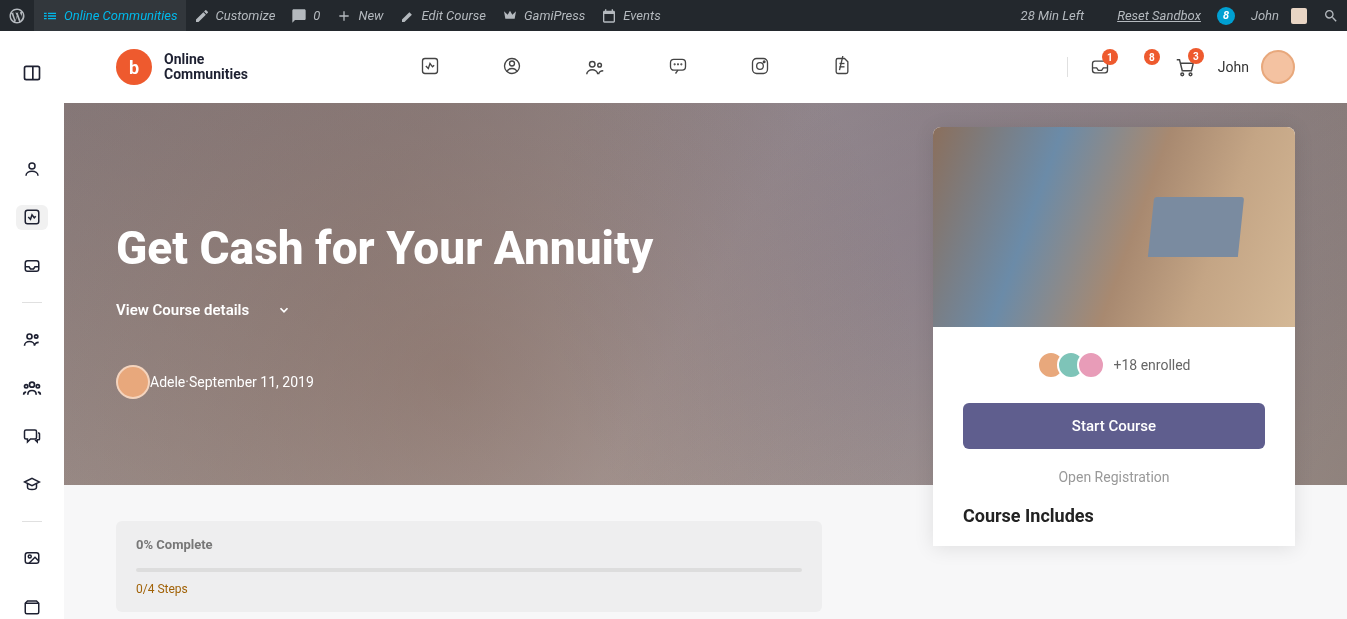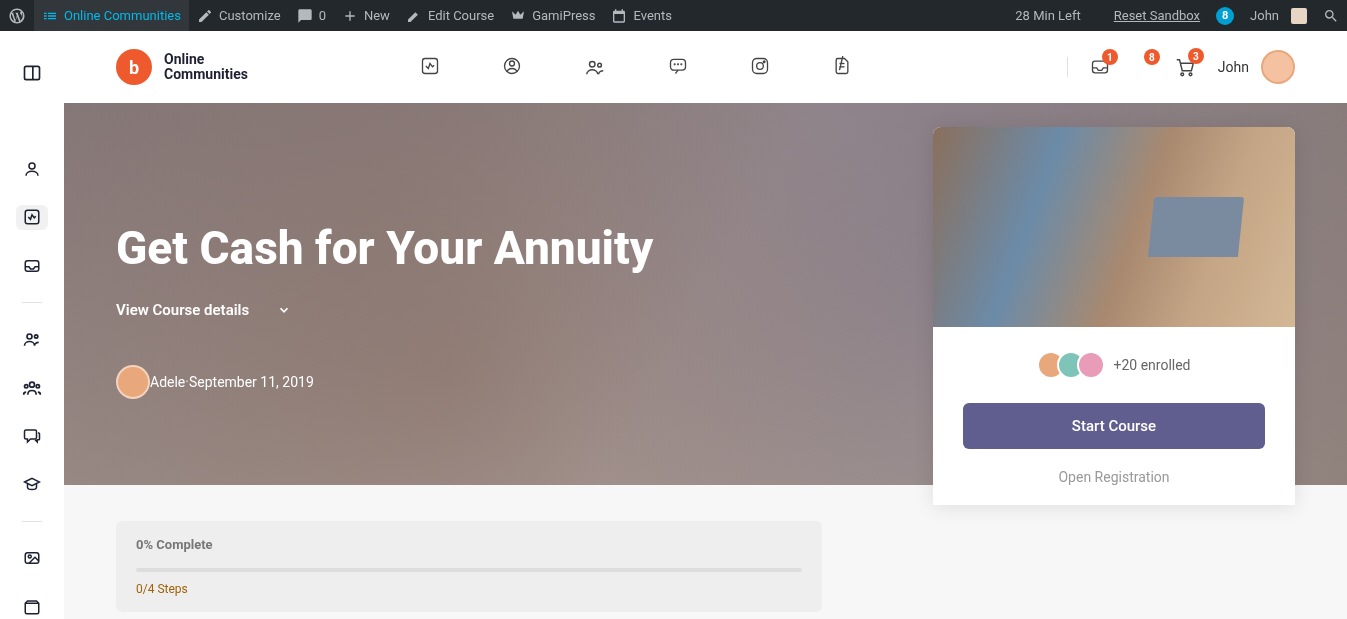--- a/index.html
+++ b/index.html
@@ -7,7 +7,7 @@
 
 
 .admin-bar { height:31px; background:#23282d; color:#b4b9be; display:flex; align-items:center; font-size:13px; justify-content:space-between; }
-.admin-left, .admin-right { display:flex; align-items:center; height:100%; }
+.admin-left, .admin-right { display:flex; align-items:center; height:100%;font-style:italic; }
 .admin-item { display:flex; align-items:center; gap:6px; padding:0 8px; height:100%; cursor:pointer; }
 .admin-item.active { background:#32373c; color:#00b9eb; }
 .admin-item svg { fill:currentColor; }

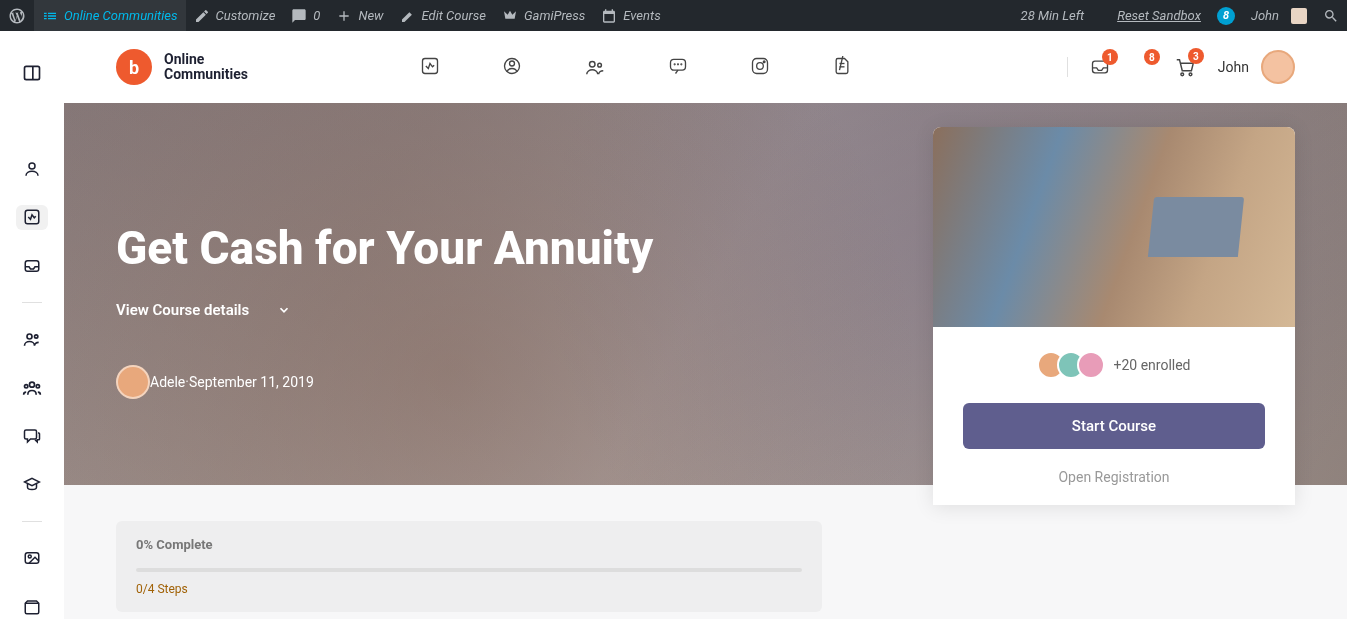--- a/index.html
+++ b/index.html
@@ -337,7 +337,7 @@
         <div class="en-av"></div>
         <div class="en-av"></div>
       </div>
-      <span>+20 enrolled</span>
+      <span>+18 enrolled</span>
     </div>
     <button class="start-btn">Start Course</button>
     <div class="open-reg">Open Registration</div>

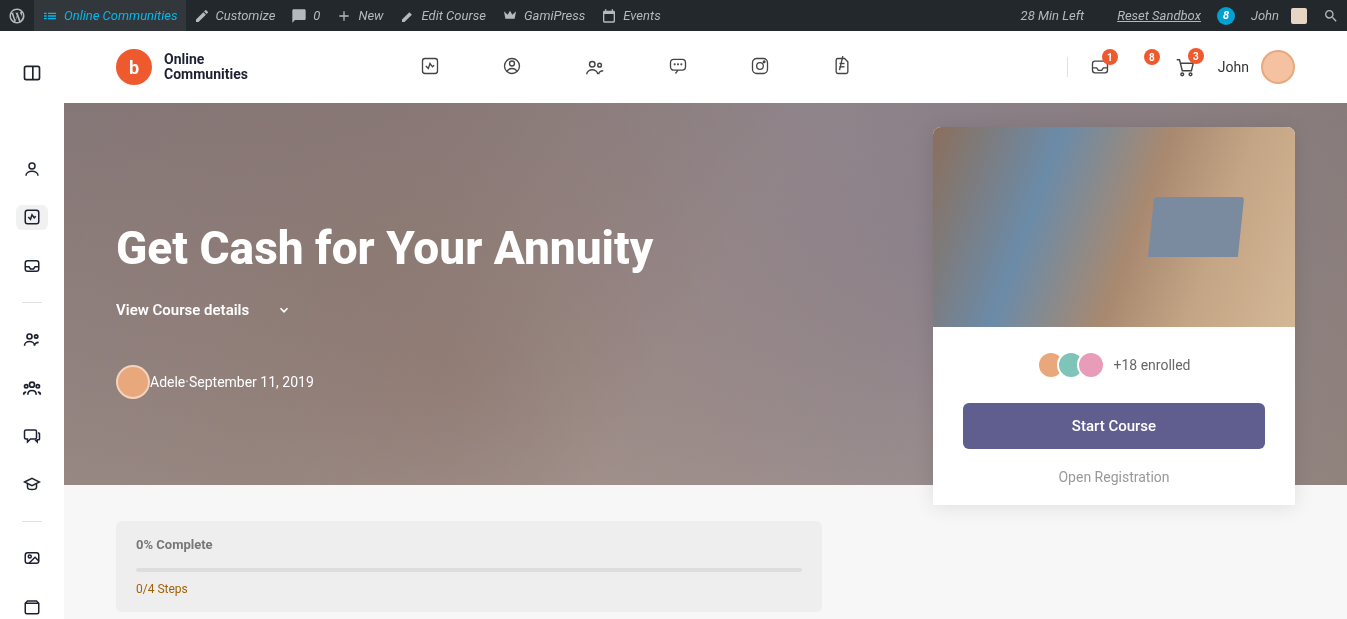--- a/index.html
+++ b/index.html
@@ -341,6 +341,7 @@
     </div>
     <button class="start-btn">Start Course</button>
     <div class="open-reg">Open Registration</div>
+    <h3 class="includes-h">Course Includes</h3>
   </div>
 
 </div>

